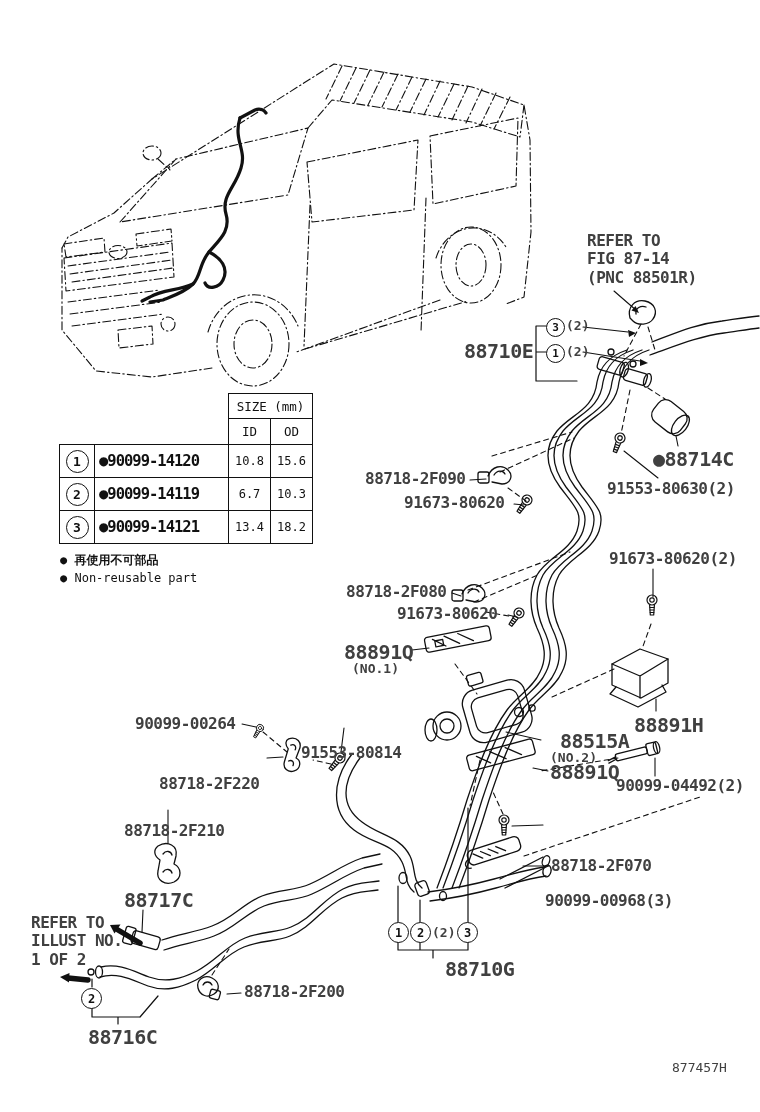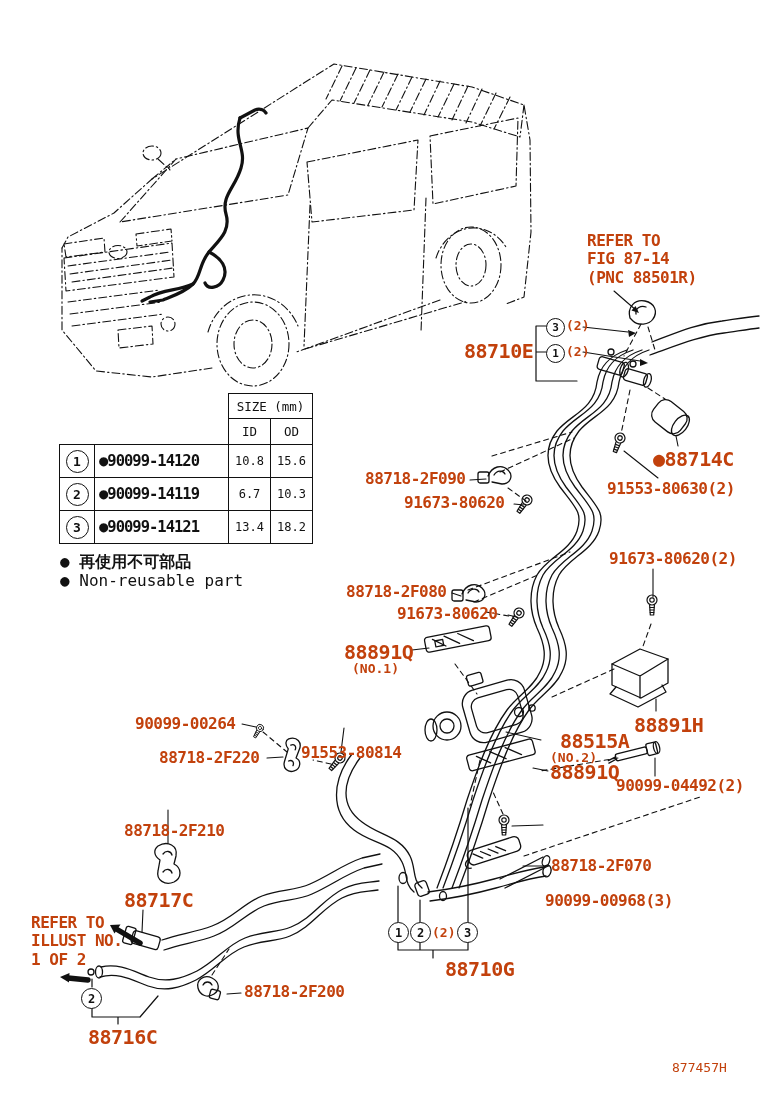--- a/index.html
+++ b/index.html
@@ -6,7 +6,7 @@
   .page{position:relative;width:760px;height:1112px;background:#ffffff;overflow:hidden;
         font-family:"DejaVu Sans Mono","Liberation Mono",monospace;color:#111;}
   svg.art{position:absolute;left:0;top:0;}
-  .lbl{position:absolute;white-space:nowrap;font-weight:bold;color:#c2410c;line-height:1.15;}
+  .lbl{position:absolute;white-space:nowrap;font-weight:bold;color:#404040;line-height:1.15;}
   .big{font-size:20px;letter-spacing:-0.5px;}
   .med{font-size:16px;letter-spacing:-0.5px;}
   .small{font-size:13px;}

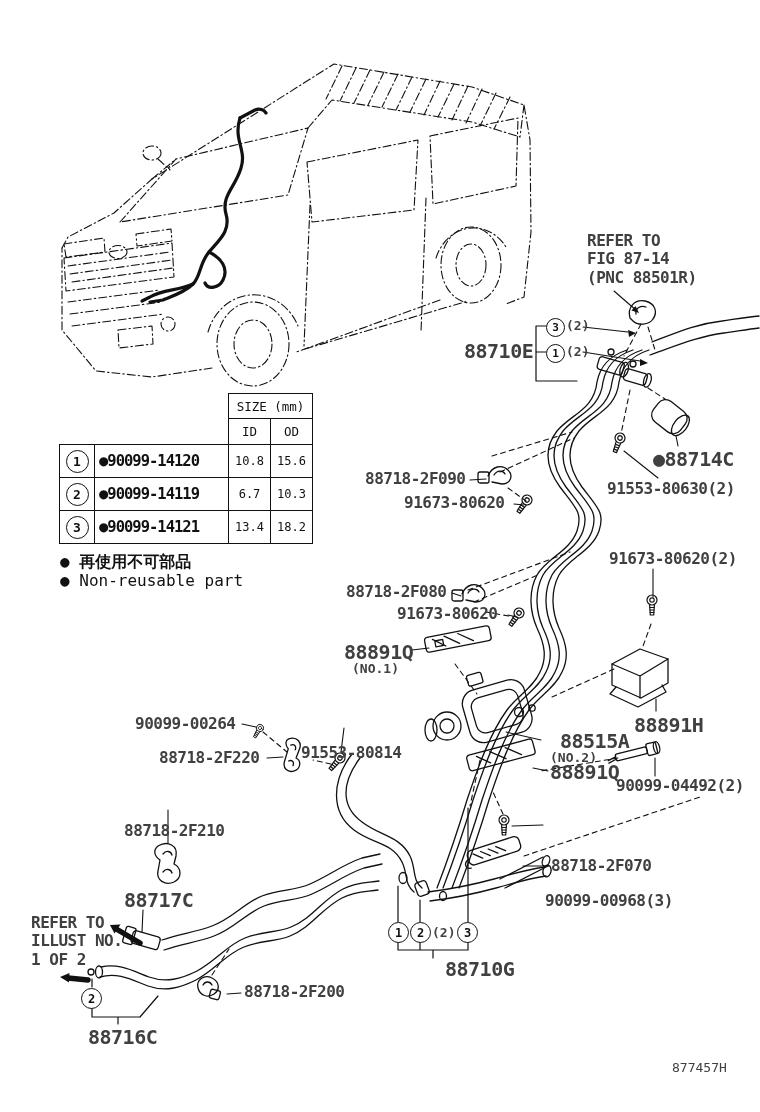--- a/index.html
+++ b/index.html
@@ -28,7 +28,7 @@
   .sizetbl .vv{font-size:12px;}
   .tcirc{display:inline-flex;width:21px;height:21px;border:1.4px solid #111;border-radius:50%;
         align-items:center;justify-content:center;font-size:13px;font-weight:bold;}
-  .note{position:absolute;font-size:16px;font-weight:bold;letter-spacing:0;
+  .note{position:absolute;font-size:12px;font-weight:bold;letter-spacing:0;
         font-family:"DejaVu Sans Mono","DejaVu Sans",sans-serif;}
 </style>
 </head>

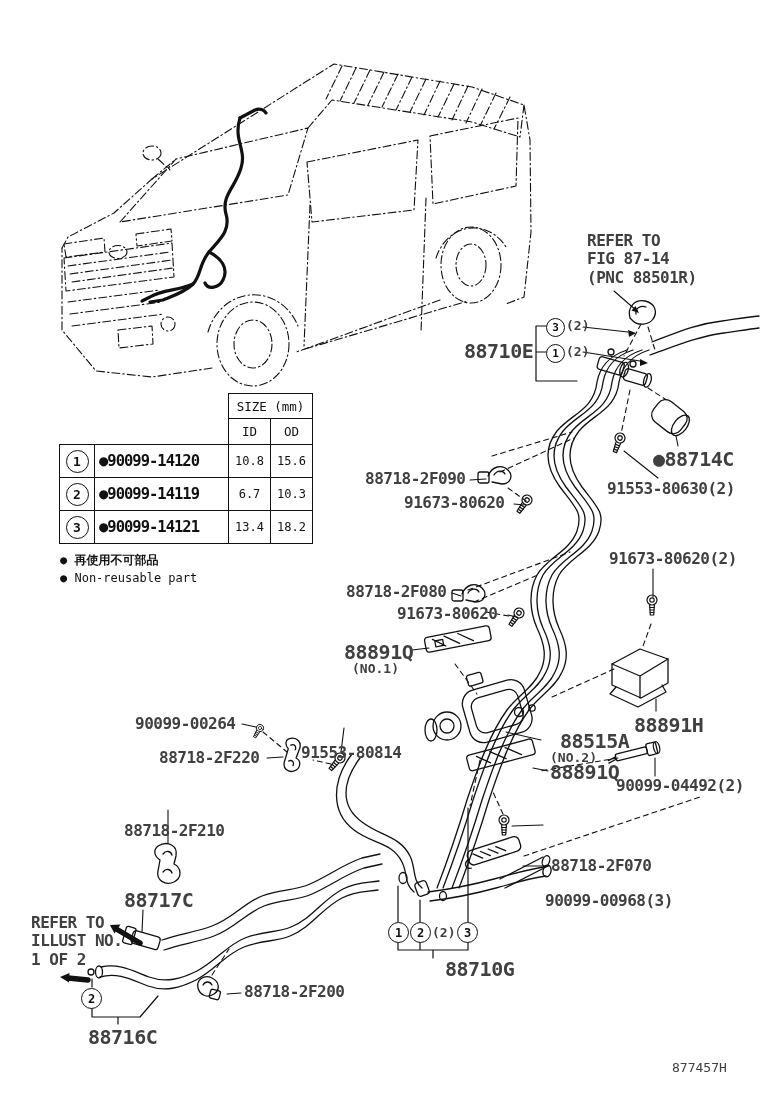--- a/index.html
+++ b/index.html
@@ -364,7 +364,7 @@
 <div class="lbl big" style="left:634px;top:714px;">88891H</div>
 <div class="lbl big" style="left:543px;top:730px;margin-left:17px;">88515A</div>
 <div class="lbl small" style="left:550px;top:751px;">(NO.2)</div>
-<div class="lbl med" style="left:159px;top:749px;">88718-2F220</div>
+<div class="lbl med" style="left:159px;top:775px;">88718-2F220</div>
 <div class="lbl big" style="left:550px;top:761px;">88891Q</div>
 <div class="lbl med" style="left:616px;top:777px;">90099-04492(2)</div>
 <div class="lbl med" style="left:124px;top:822px;">88718-2F210</div>

